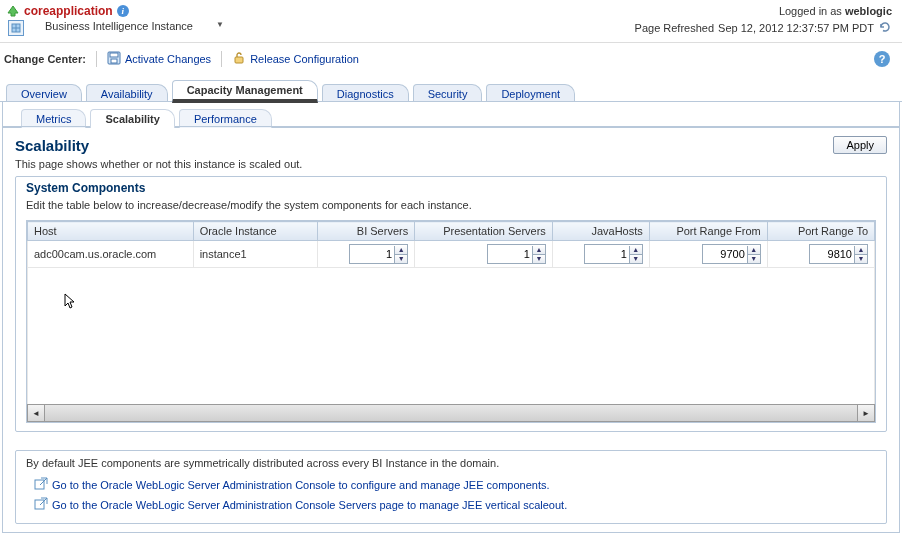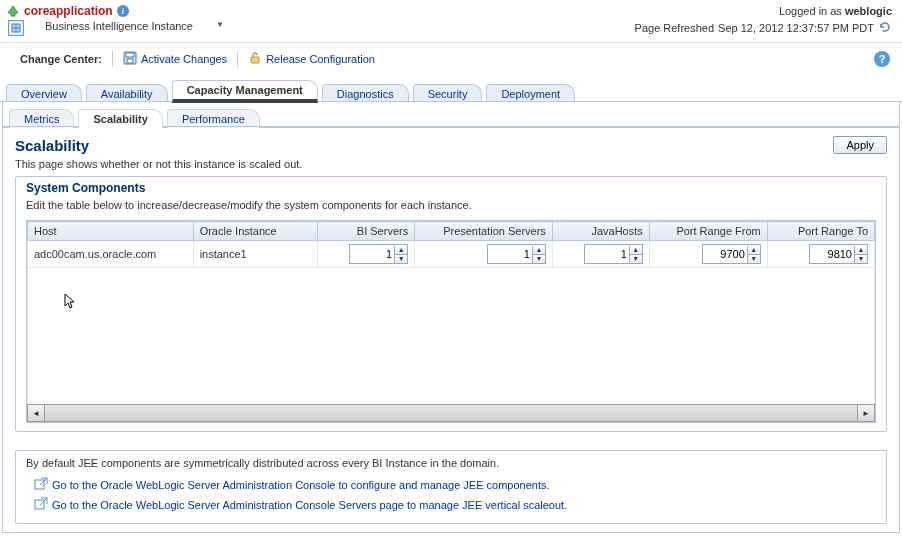--- a/index.html
+++ b/index.html
@@ -19,7 +19,7 @@
 .cube-icon svg{width:10px;height:10px}
 .refresh{font-size:11px;color:#333;display:flex;align-items:center;gap:4px}
 .refresh-icon svg{width:14px;height:14px}
-.change-center{display:flex;align-items:center;gap:10px;padding:8px 20px;border-top:1px solid #ddd;margin-top:4px;position:relative}
+.change-center{display:flex;align-items:center;gap:10px;padding:8px 4px;border-top:1px solid #ddd;margin-top:4px;position:relative}
 .change-center-label{font-weight:bold;font-size:11px;color:#333}
 .divider{width:1px;height:16px;background:#ccc}
 .cc-action{display:flex;align-items:center;gap:4px;color:#003399;cursor:pointer;font-size:11px}

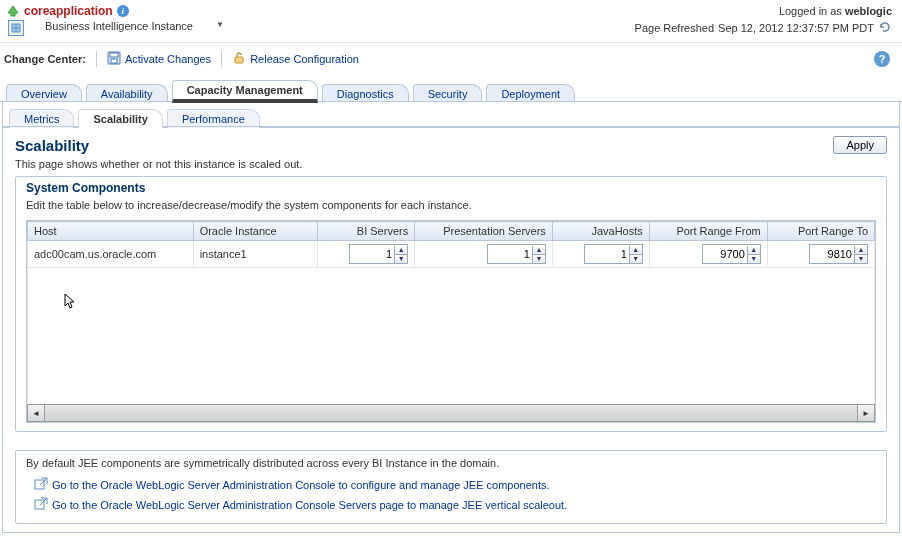--- a/index.html
+++ b/index.html
@@ -29,7 +29,7 @@
 .tab{padding:3px 14px;font-size:11px;color:#003399;background:#e8eef7;border:1px solid #b8c8da;border-bottom:none;border-top-left-radius:4px;border-top-right-radius:10px;margin-right:4px;cursor:pointer;position:relative;top:1px}
 .tab.active{background:#fff;font-weight:bold;color:#333;border-bottom:4px solid #404040;z-index:2}
 .tab-underline{position:absolute;left:0;right:0;bottom:0;height:1px;background:#b8c8da;z-index:1}
-.sub-tab-row{display:flex;align-items:flex-end;padding-left:6px;padding-top:6px;border:1px solid #b8c8da;border-top:none;margin:0 2px;position:relative;background:#fff}
+.sub-tab-row{display:flex;align-items:flex-end;padding-left:18px;padding-top:6px;border:1px solid #b8c8da;border-top:none;margin:0 2px;position:relative;background:#fff}
 .sub-tab{padding:3px 14px;font-size:11px;color:#003399;background:#f0f4fa;border:1px solid #cbd6e4;border-bottom:none;border-top-left-radius:4px;border-top-right-radius:10px;margin-right:4px;cursor:pointer;position:relative;top:1px}
 .sub-tab.active{background:#fff;font-weight:bold;color:#333;z-index:2}
 .content{border:1px solid #b8c8da;border-top:none;margin:0 2px;padding:8px 12px;background:#fff}

